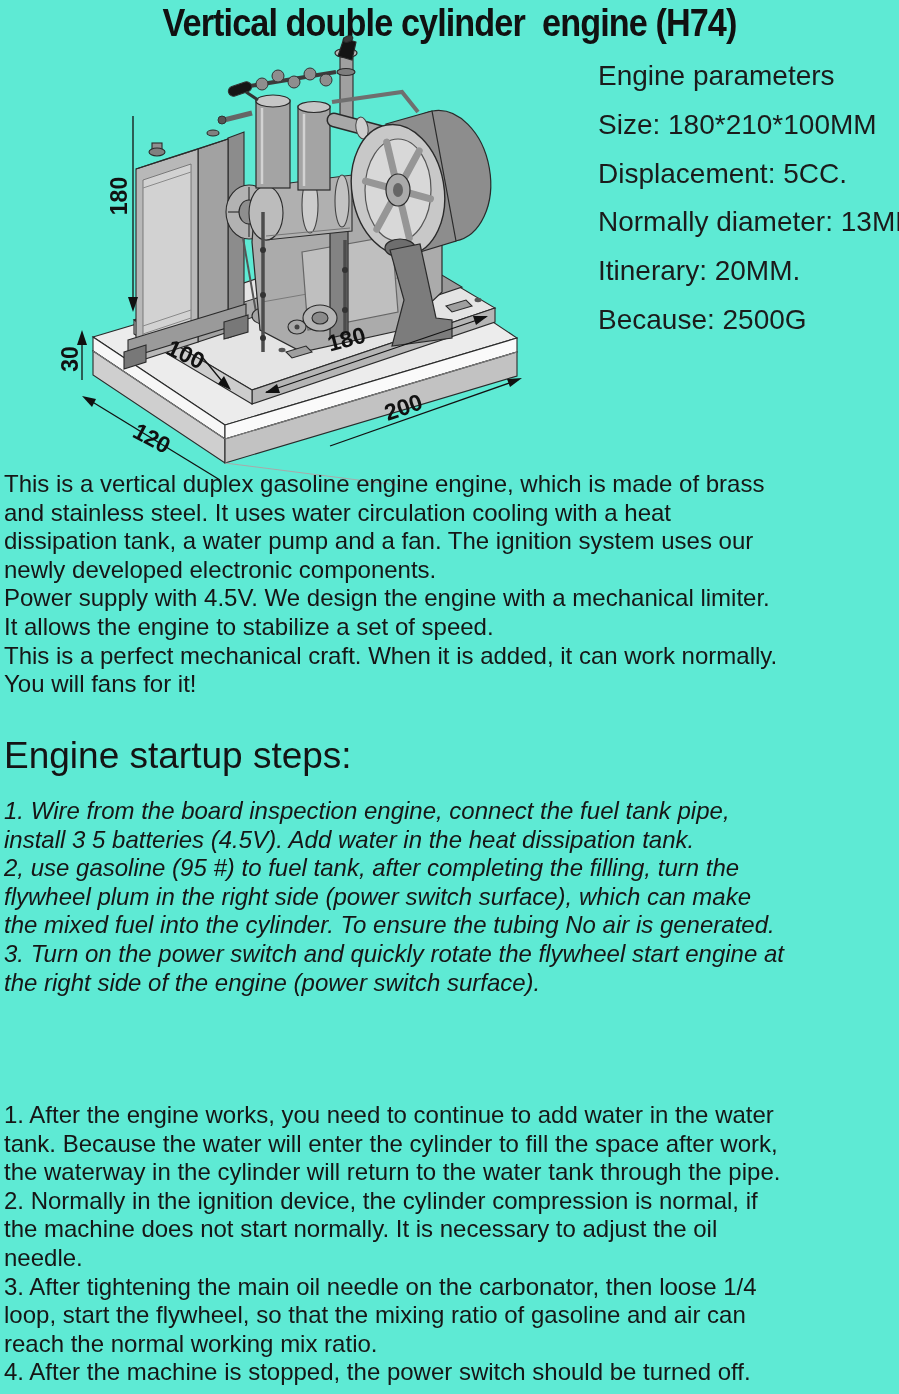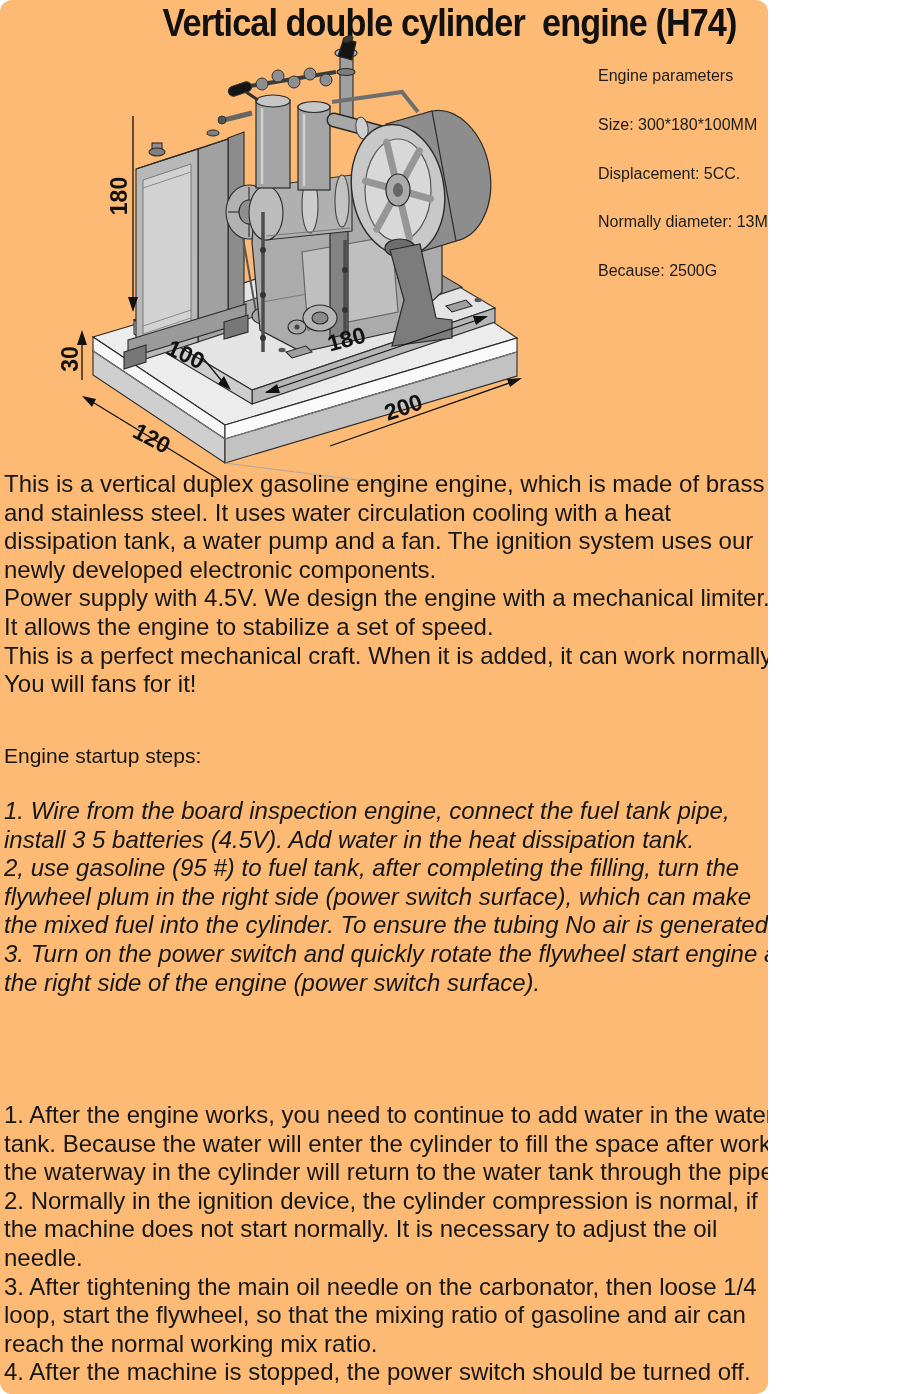--- a/index.html
+++ b/index.html
@@ -6,12 +6,11 @@
   body{background:#ffffff;}
   #page{
     position:relative;
-    width:768px;height:1394px;
-    background:#fdba74;
+    width:899px;height:1394px;
+    background:#5eead4;
     overflow:hidden;
     font-family:"Liberation Sans","DejaVu Sans",sans-serif;
     color:#161616;
-    border-radius:12px;
   }
   .title{
     position:absolute;top:2px;left:0;width:899px;

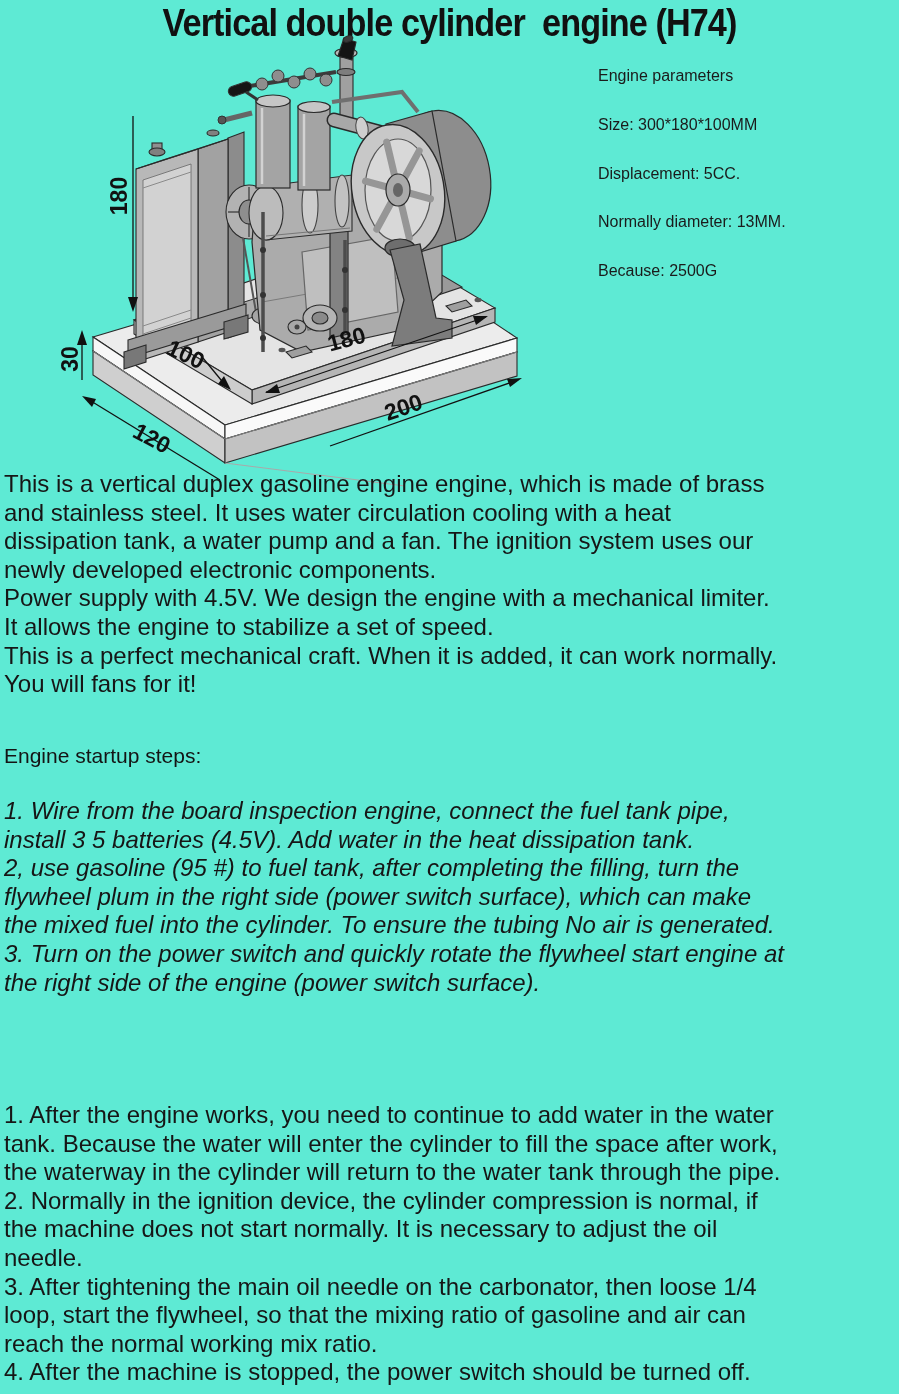--- a/index.html
+++ b/index.html
@@ -23,7 +23,7 @@
   #drawing{position:absolute;top:0;left:0;z-index:1;}
   .params{
     position:absolute;left:598px;top:52px;width:300px;z-index:2;
-    font-size:16px;color:#1b1b1b;
+    font-size:28px;color:#1b1b1b;
   }
   .params div{height:48.8px;line-height:48.8px;white-space:pre;}
   .bodytext{

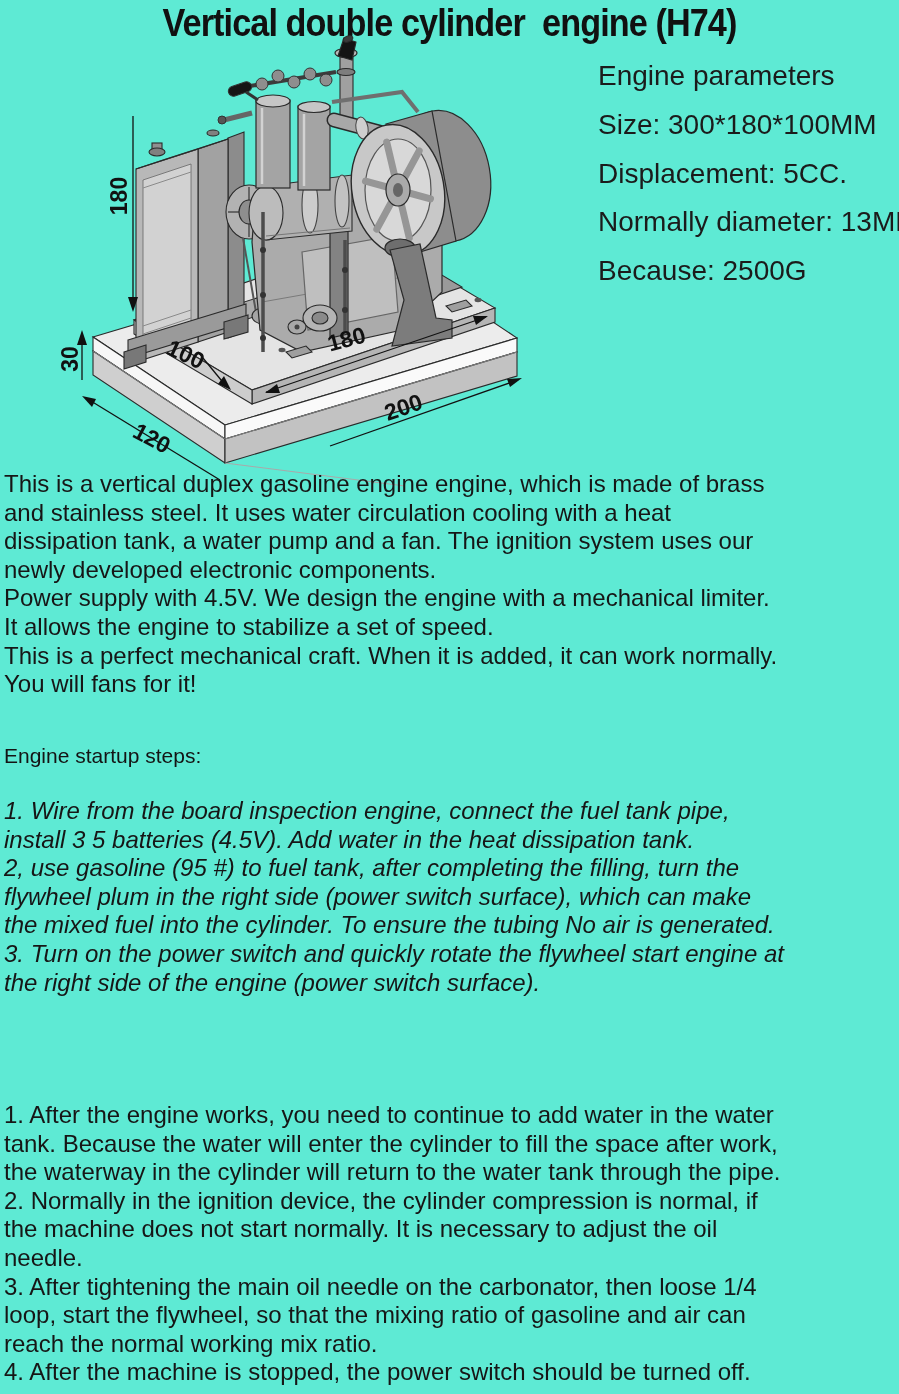--- a/index.html
+++ b/index.html
@@ -238,7 +238,7 @@
 
   <div class="params">
     <div>Engine parameters</div>
-    <div>Size: 300*180*100MM</div>
+    <div>Size: 180*210*100MM</div>
     <div>Displacement: 5CC.</div>
     <div>Normally diameter: 13MM.</div>
     <div>Because: 2500G</div>

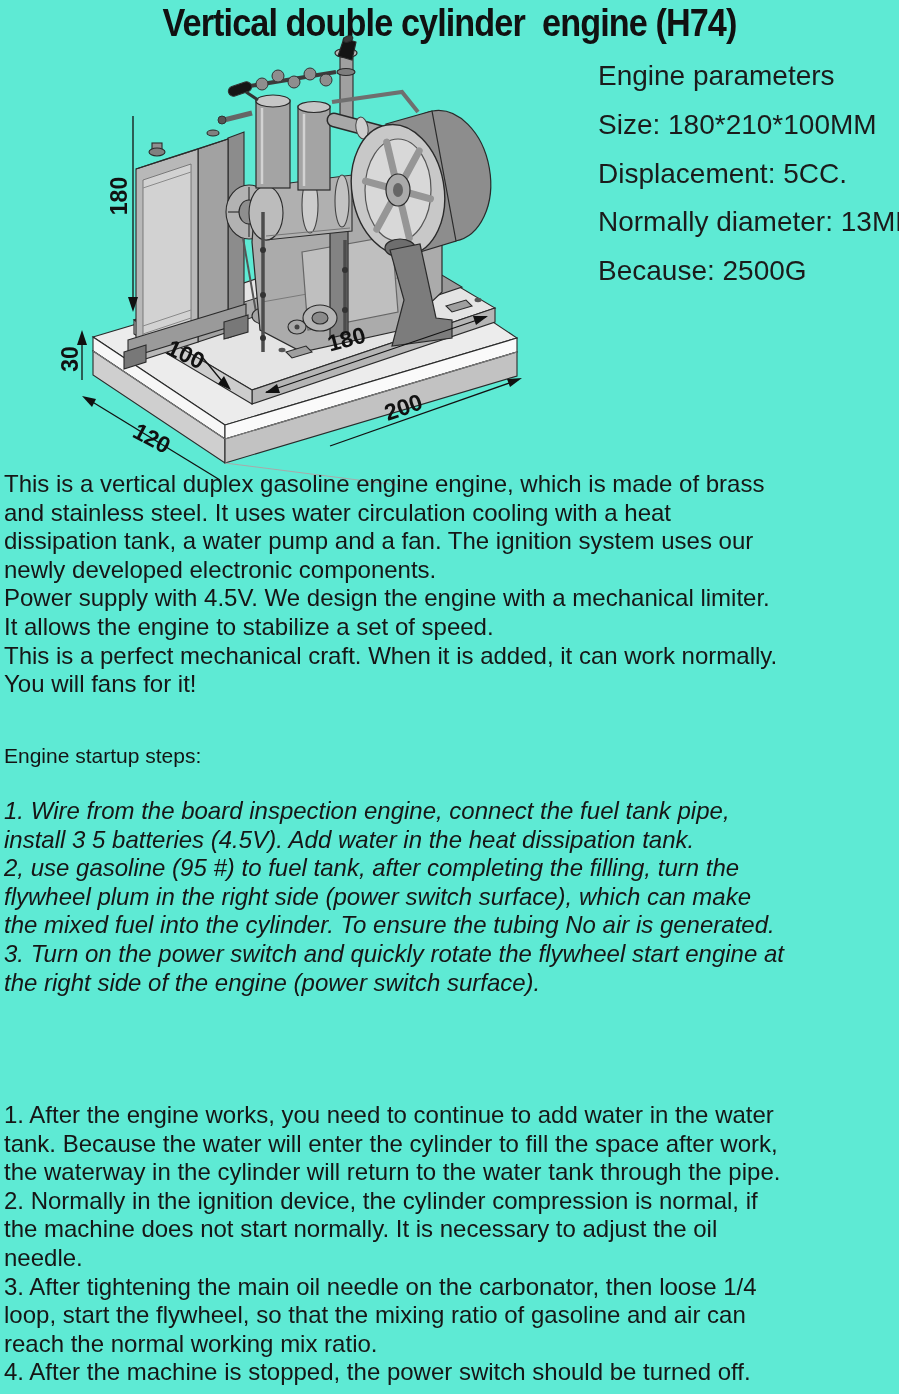--- a/index.html
+++ b/index.html
@@ -241,6 +241,7 @@
     <div>Size: 180*210*100MM</div>
     <div>Displacement: 5CC.</div>
     <div>Normally diameter: 13MM.</div>
+    <div>Itinerary: 20MM.</div>
     <div>Because: 2500G</div>
   </div>
 

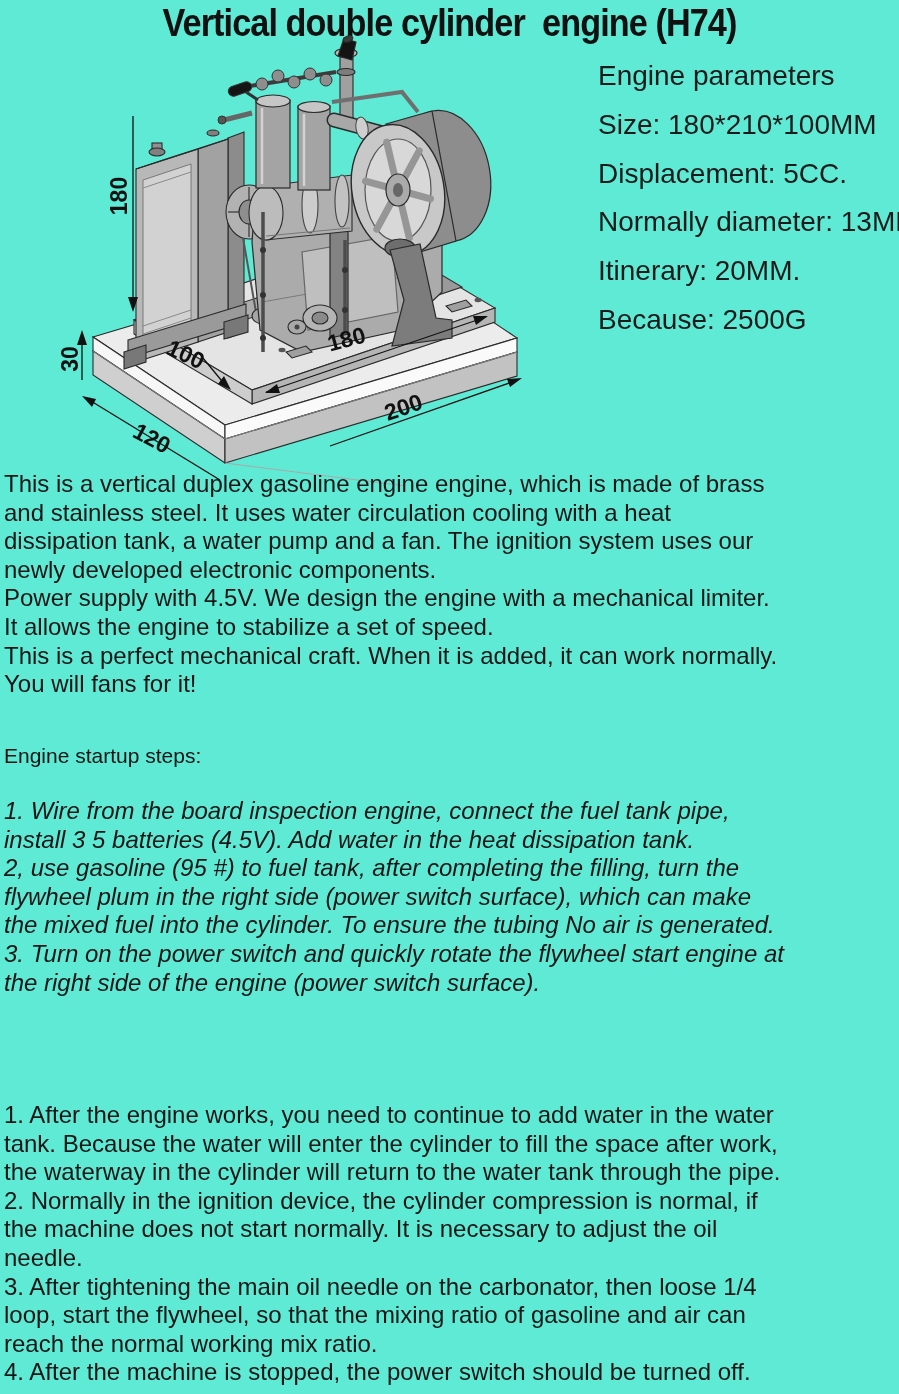--- a/index.html
+++ b/index.html
@@ -36,7 +36,7 @@
   .prec-body{top:1101px;}
   .sechead{
     position:absolute;left:4px;z-index:2;
-    font-size:21px;line-height:34px;white-space:pre;color:#141414;
+    font-size:37px;line-height:34px;white-space:pre;color:#141414;
   }
   .startup-head{top:739px;}
   .prec-head{top:1036px;}

